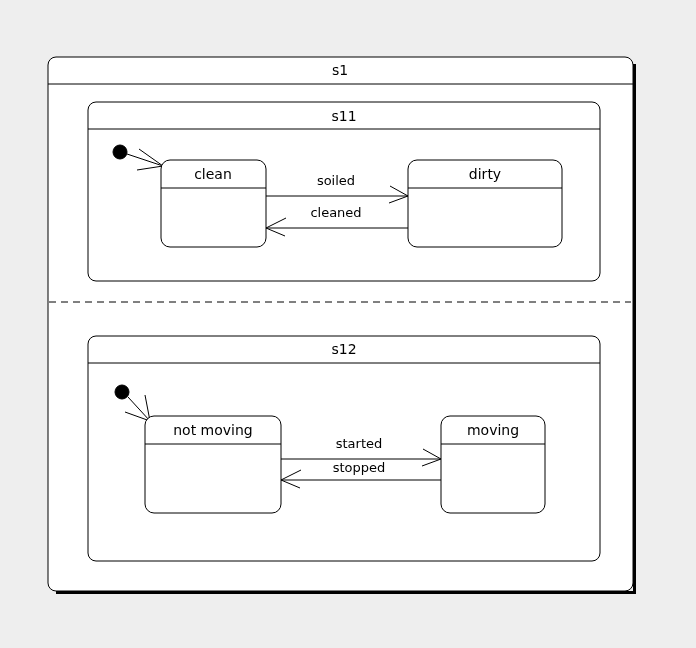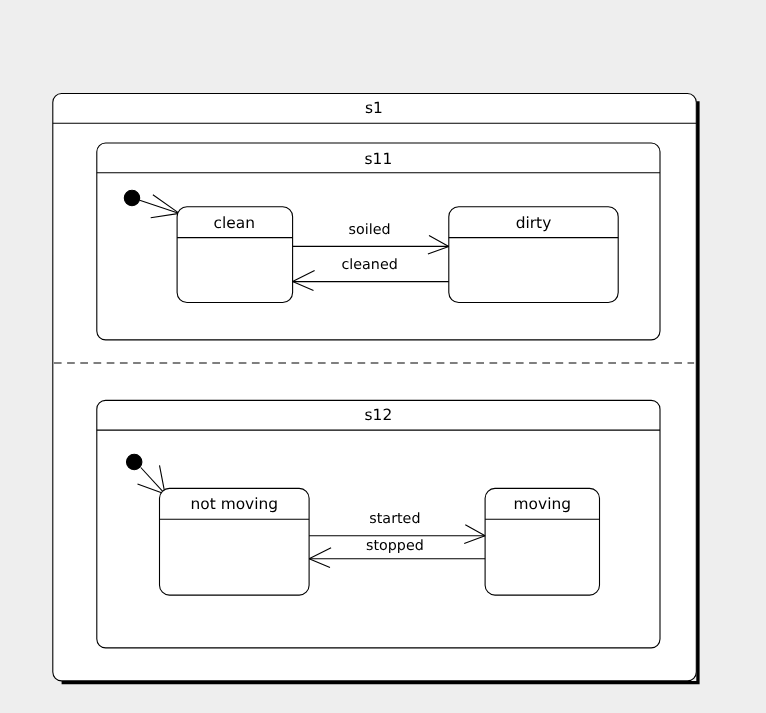--- a/index.html
+++ b/index.html
@@ -18,7 +18,6 @@
     position: relative;
     width: 696px;
     height: 468px;
-    margin-top: 28px;
   }
   svg#diagram {
     position: absolute;

